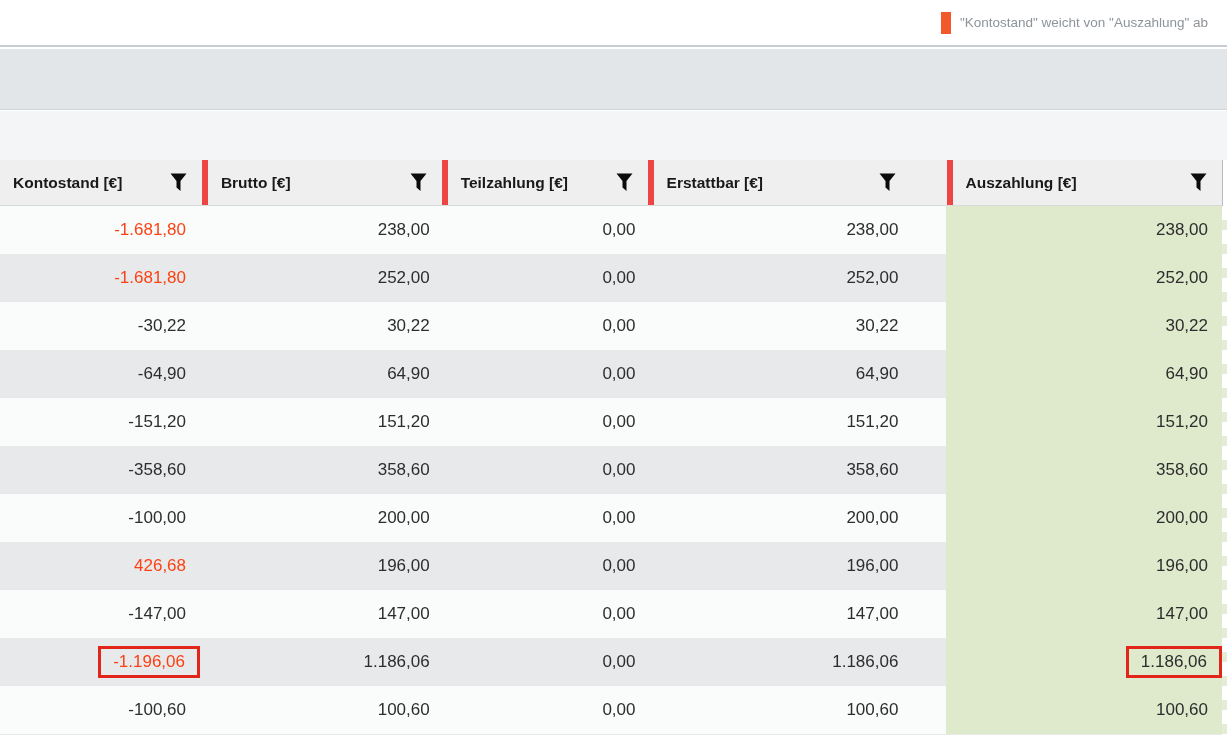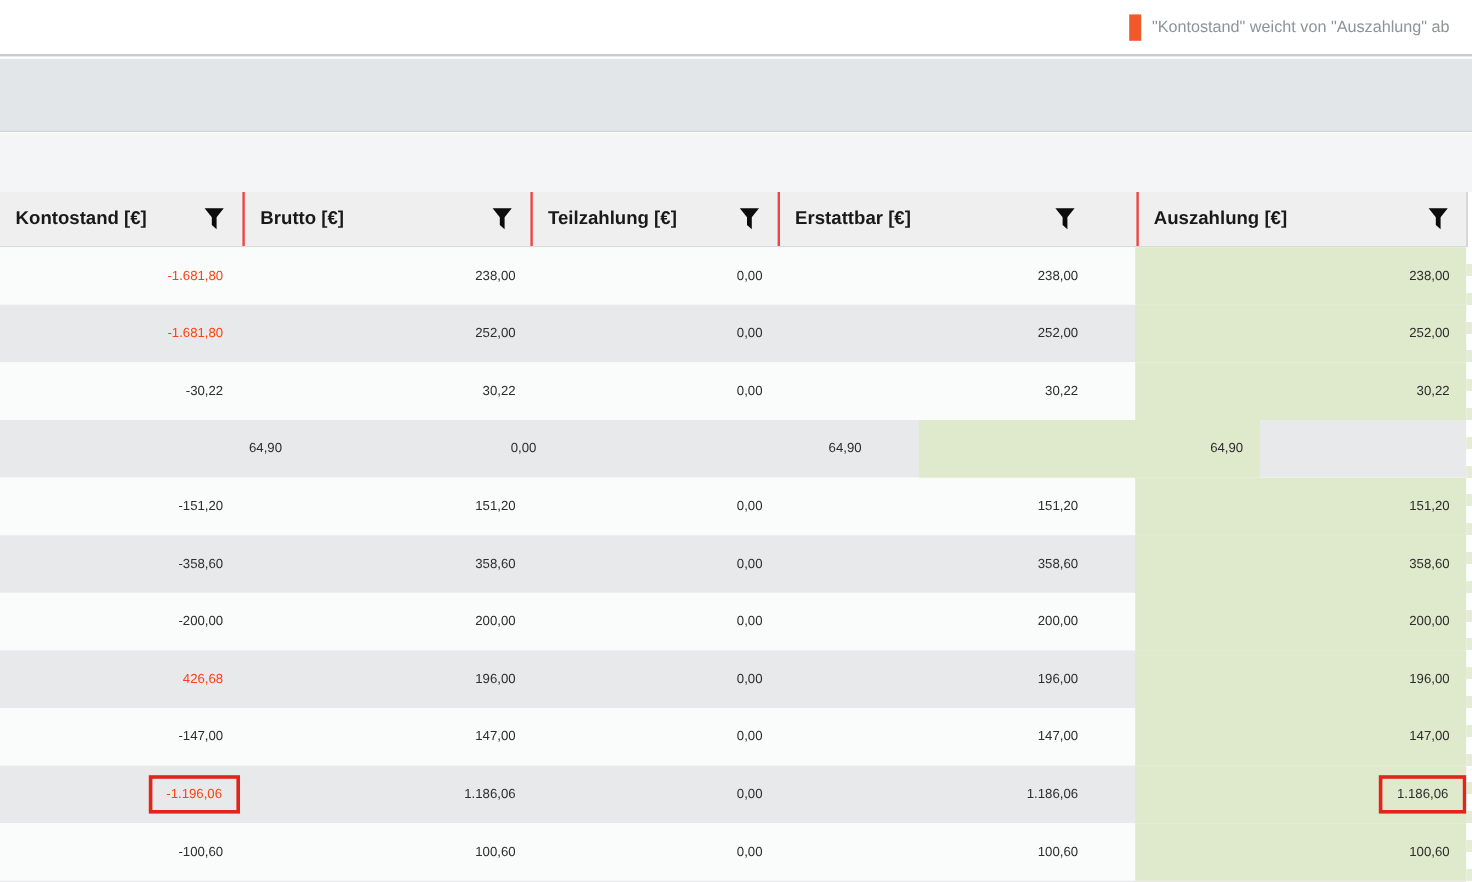--- a/index.html
+++ b/index.html
@@ -26,7 +26,7 @@
                 display:flex; background:#efefef; border-bottom:1px solid #d8dbdb; }
   .header-cell { display:flex; align-items:center; justify-content:space-between;
                  padding:0 15px 0 13px; font-size:15.5px; font-weight:bold; color:#191919; }
-  .header-cell + .header-cell { border-left:2px solid #ef4444; }
+  .header-cell + .header-cell { border-left:6px solid #ef4444; }
   .filter-icon { width:17px; height:19px; flex:0 0 auto; margin-left:8px; }
 
   

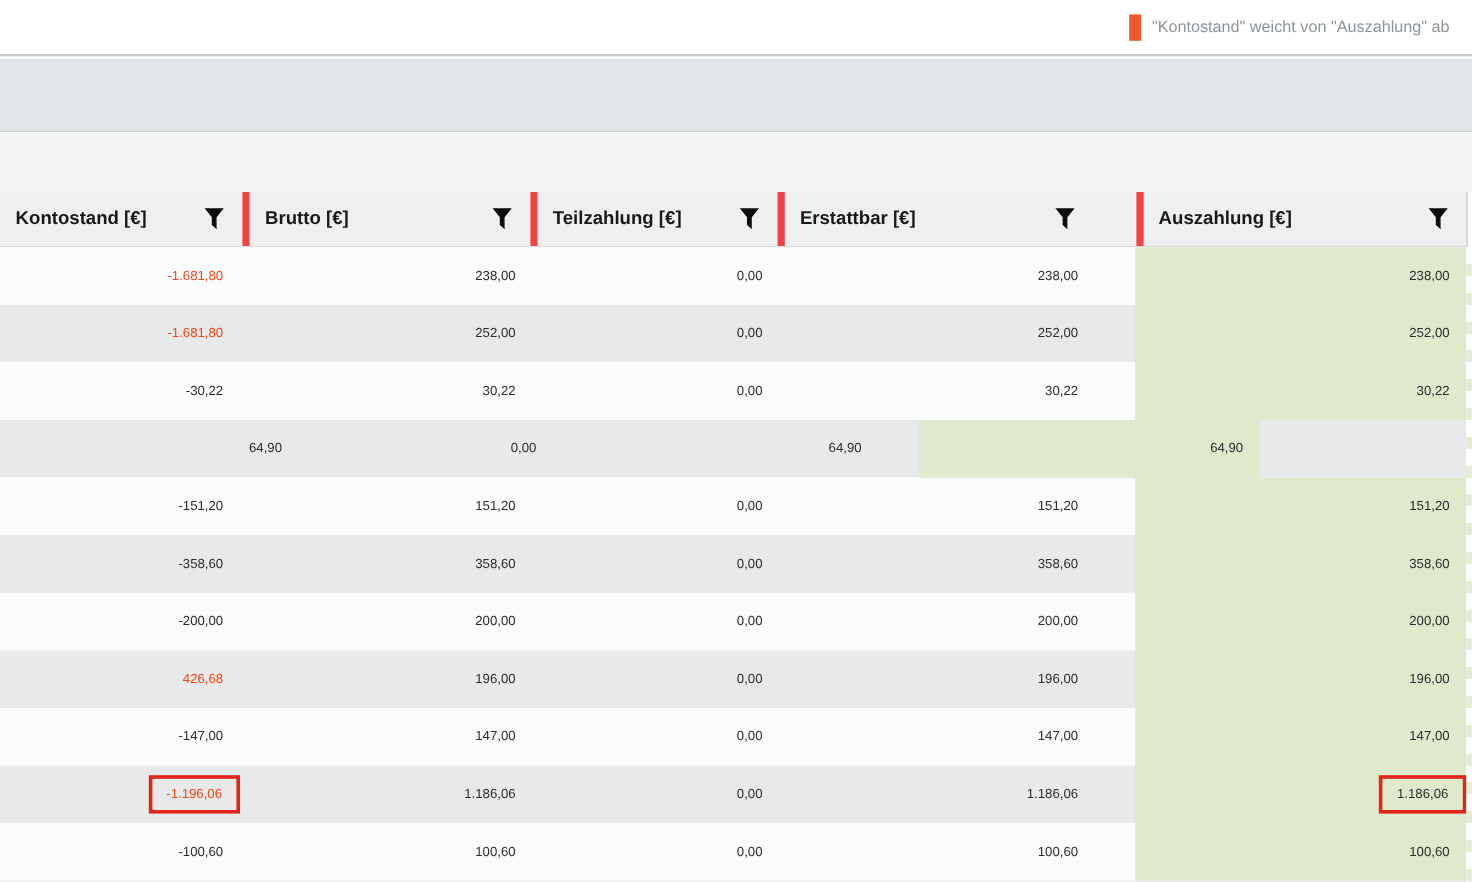--- a/index.html
+++ b/index.html
@@ -35,7 +35,7 @@
   .row.odd  { background:#fafbfb; }
   .row.even { background:#e8e9ea; }
   .cell { display:flex; align-items:center; justify-content:flex-end;
-          font-size:11px; color:#2d2d2d; padding-right:12px; }
+          font-size:17px; color:#2d2d2d; padding-right:12px; }
   .cell.c0 { padding-right:16px; }
   .cell.c4 { background:#dfe9cc; padding-right:14px; }
   .val.orange { color:#fb4214; }

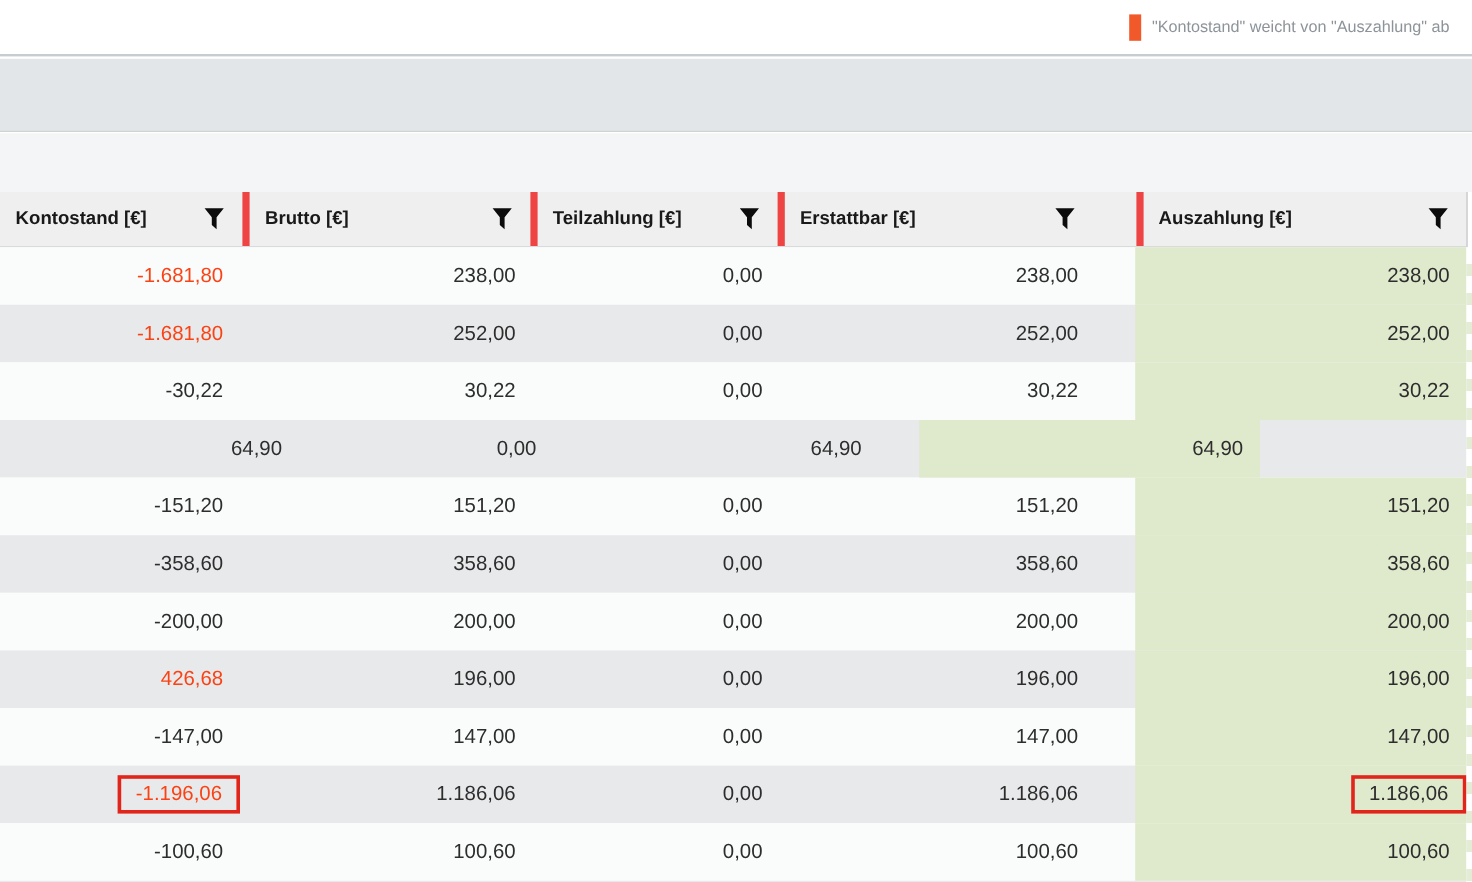--- a/index.html
+++ b/index.html
@@ -158,6 +158,9 @@
         </div>
   </div>
       <div class="row even">
+    <div class="cell c0 col-w0">
+          <span class="val">-64,90</span>
+        </div>
     <div class="cell c1 col-w1">
           <span class="val">64,90</span>
         </div>

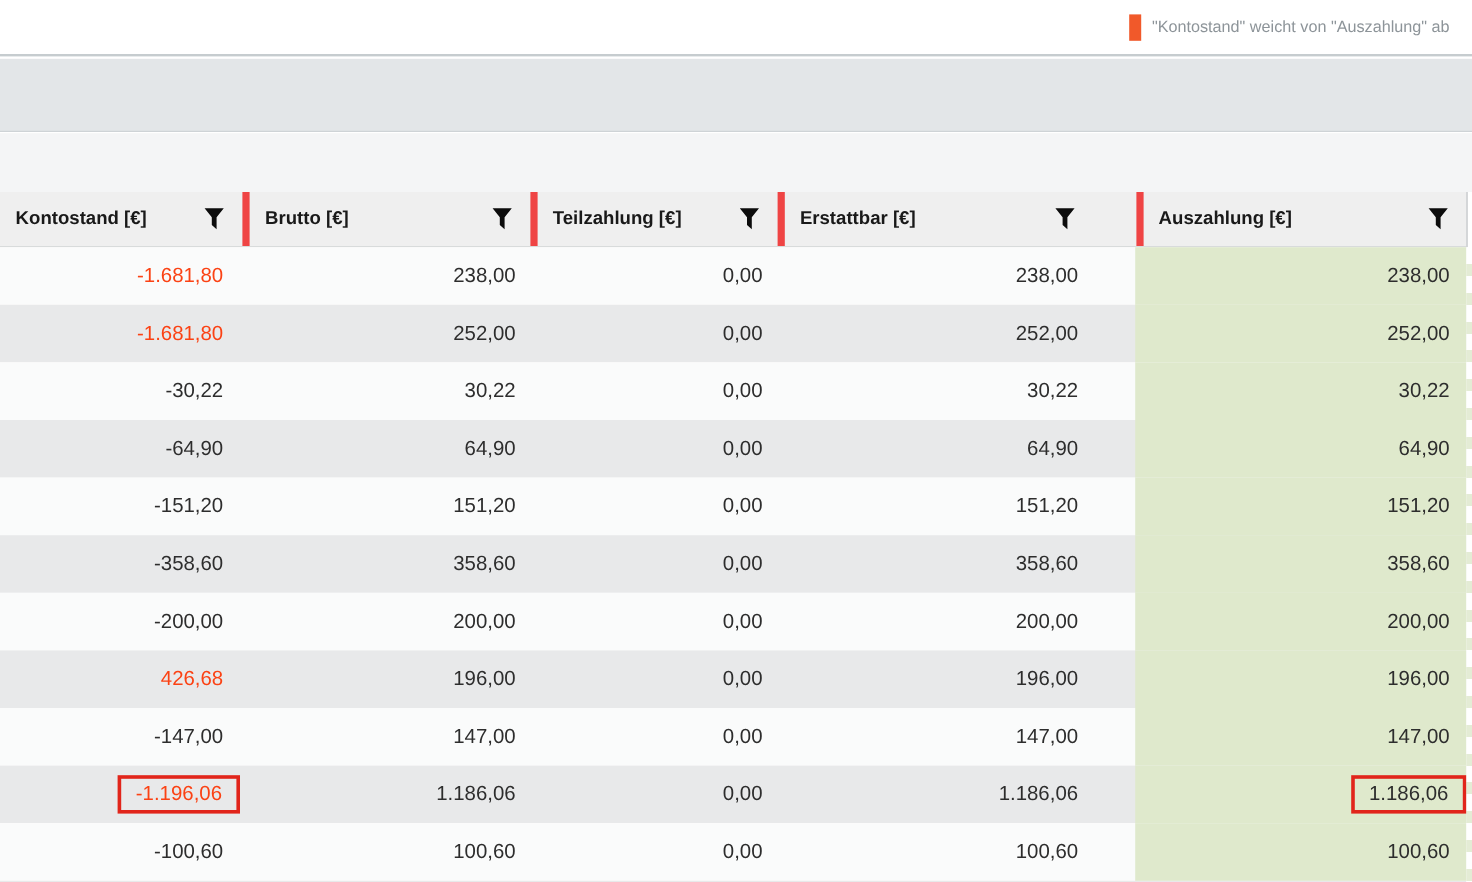--- a/index.html
+++ b/index.html
@@ -210,7 +210,7 @@
   </div>
       <div class="row odd">
     <div class="cell c0 col-w0">
-          <span class="val">-200,00</span>
+          <span class="val">-100,00</span>
         </div>
     <div class="cell c1 col-w1">
           <span class="val">200,00</span>

